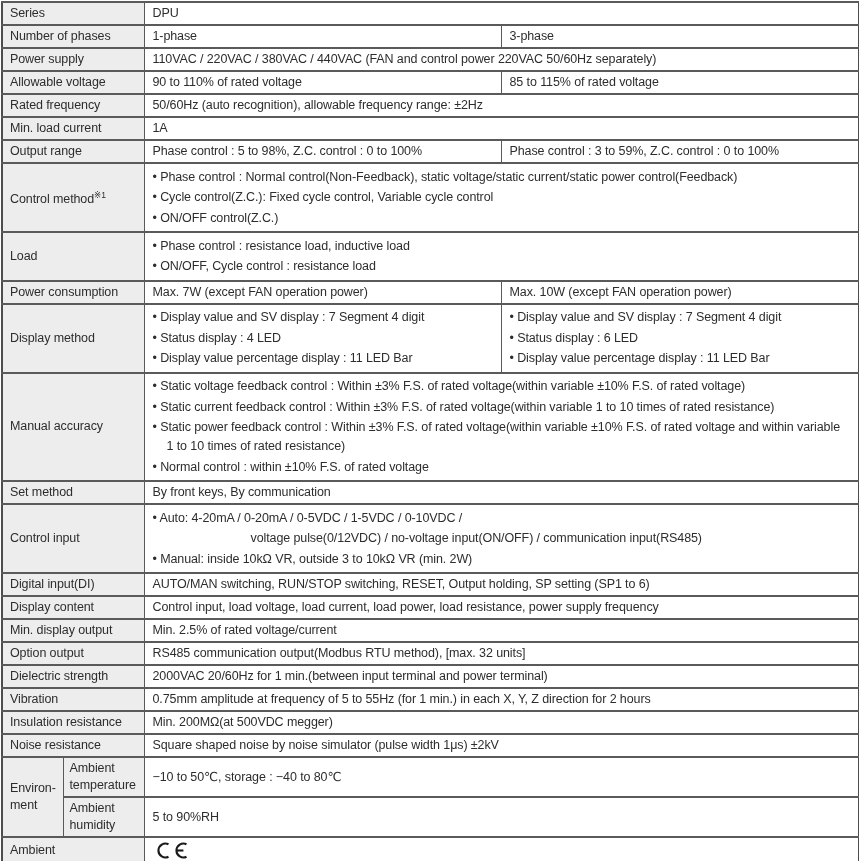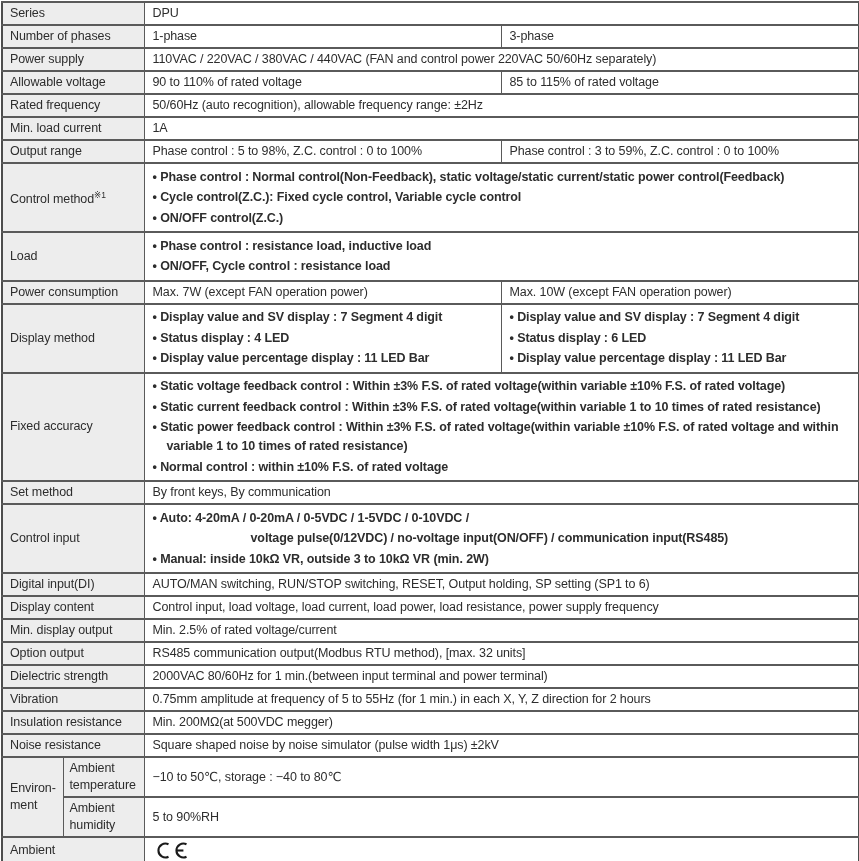--- a/index.html
+++ b/index.html
@@ -47,7 +47,6 @@
     text-indent: -14px;
     line-height: 19px;
     margin: 1.5px 0;
-    font-weight: bold;
   }
   .ln.indent {
     padding-left: 98px;

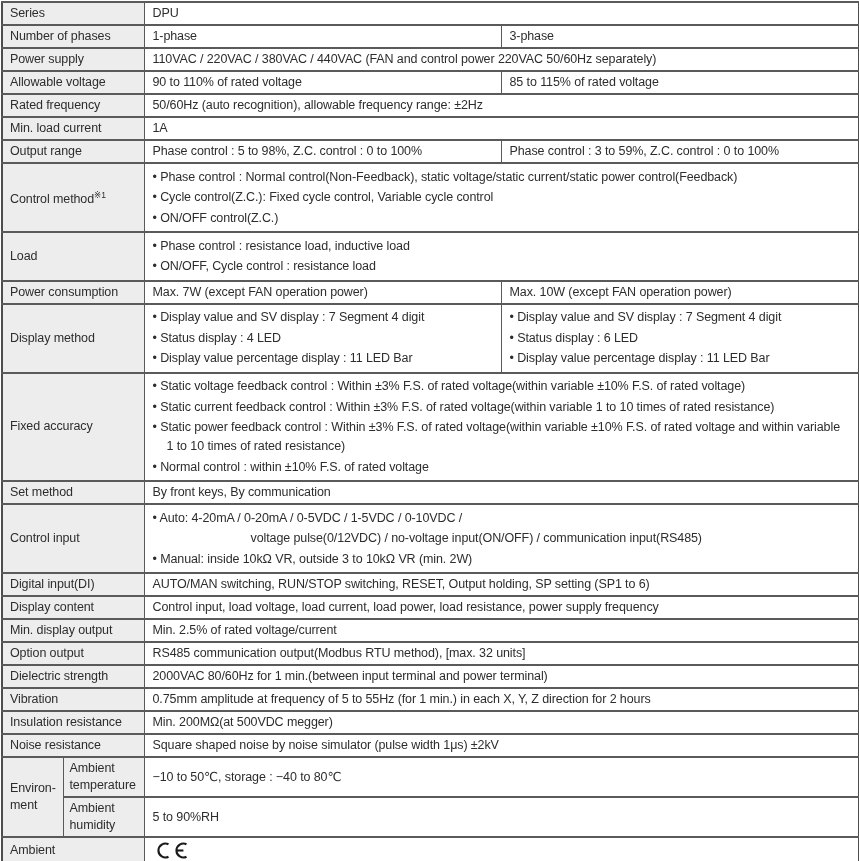--- a/index.html
+++ b/index.html
@@ -141,7 +141,7 @@
           </td>
         </tr>
         <tr>
-          <td class="label" colspan="2"><span>Fixed accuracy</span></td>
+          <td class="label" colspan="2"><span>Manual accuracy</span></td>
           <td colspan="4">
             <div class="ln">• Static voltage feedback control : Within ±3% F.S. of rated voltage(within variable ±10% F.S. of rated voltage)</div>
             <div class="ln">• Static current feedback control : Within ±3% F.S. of rated voltage(within variable 1 to 10 times of rated resistance)</div>

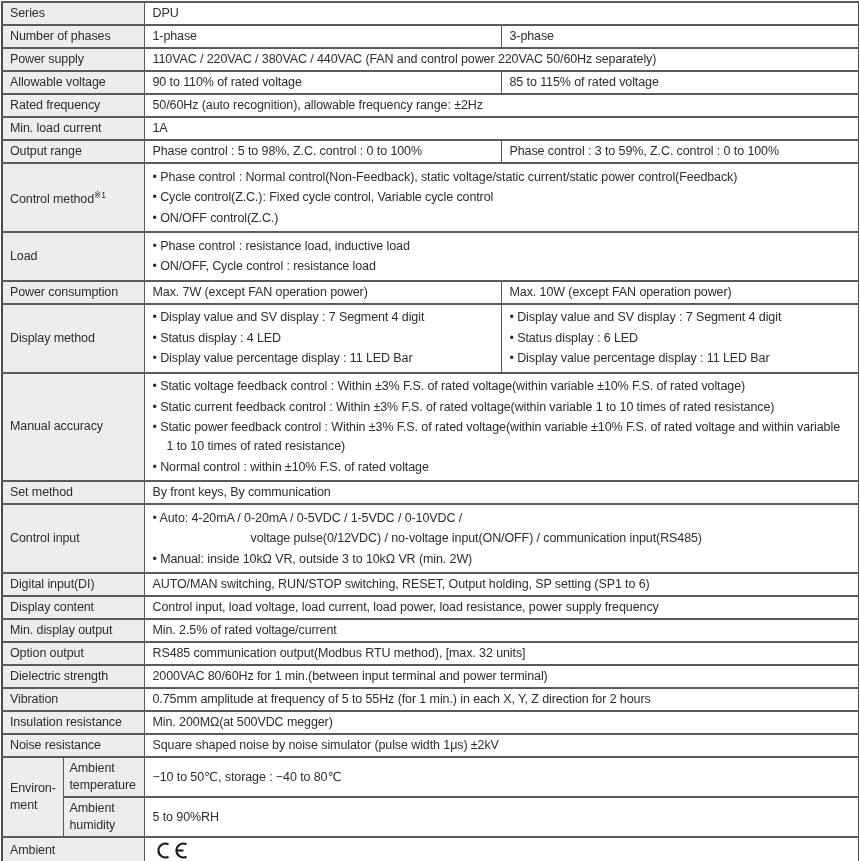--- a/index.html
+++ b/index.html
@@ -179,7 +179,7 @@
         </tr>
         <tr class="single">
           <td class="label" colspan="2"><span>Dielectric strength</span></td>
-          <td colspan="4"><span>2000VAC 80/60Hz for 1 min.(between input terminal and power terminal)</span></td>
+          <td colspan="4"><span>2000VAC 20/60Hz for 1 min.(between input terminal and power terminal)</span></td>
         </tr>
         <tr class="single">
           <td class="label" colspan="2"><span>Vibration</span></td>

